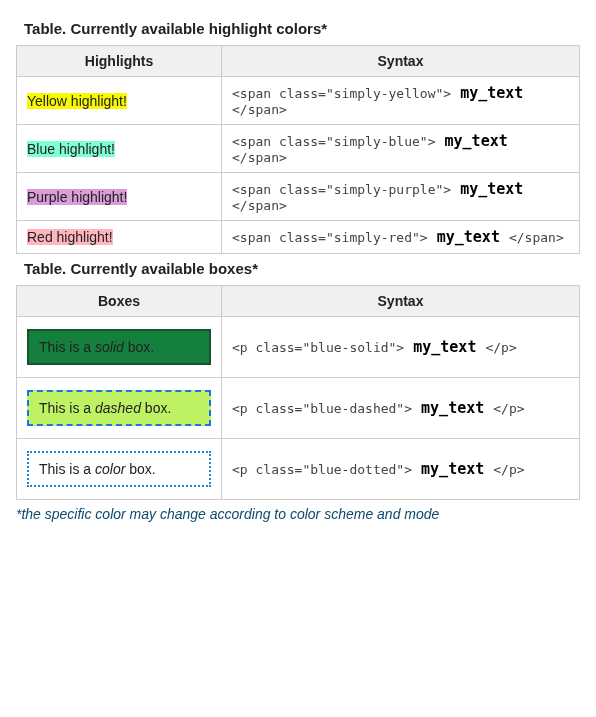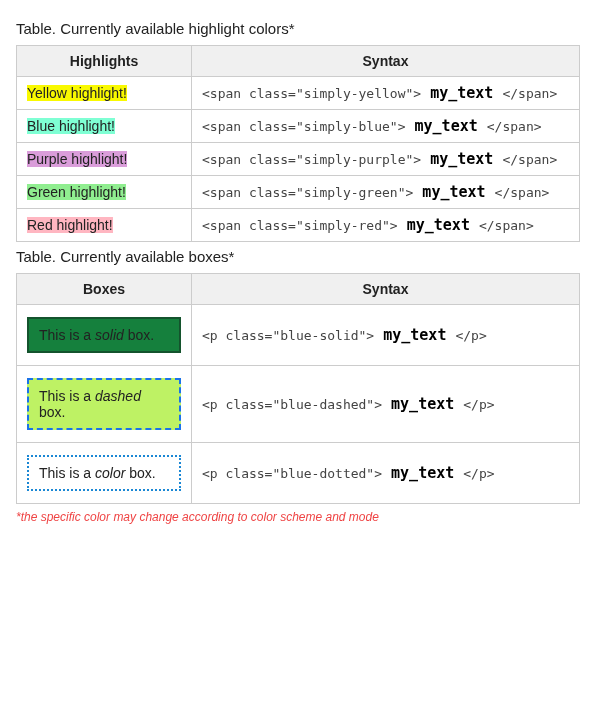--- a/index.html
+++ b/index.html
@@ -14,9 +14,10 @@
 
     .section-title {
       font-size: 15px;
-      font-weight: normal;
+      font-weight: bold;
       margin-bottom: 8px;
       margin-top: 20px;
+      margin-left: 8px;
     }
     .section-title:first-child { margin-top: 4px; }
 

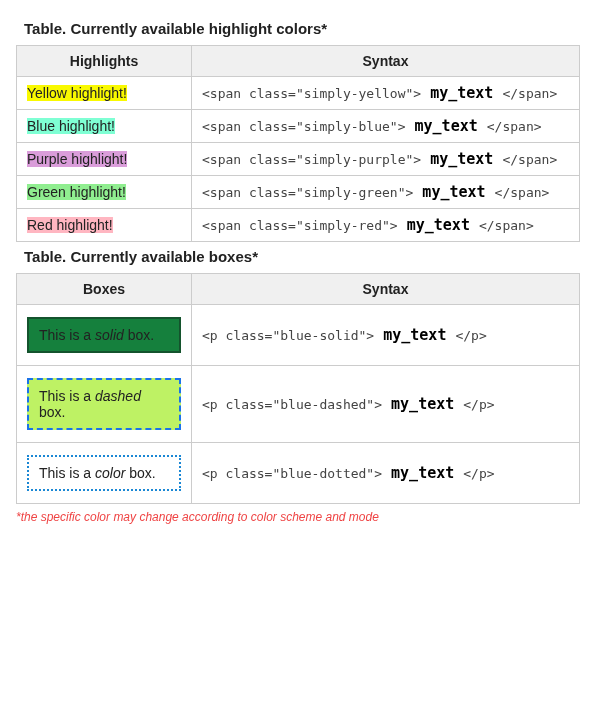--- a/index.html
+++ b/index.html
@@ -37,7 +37,7 @@
       text-align: center;
     }
     td:first-child {
-      width: 175px;
+      width: 205px;
       text-align: left;
     }
     td:last-child {

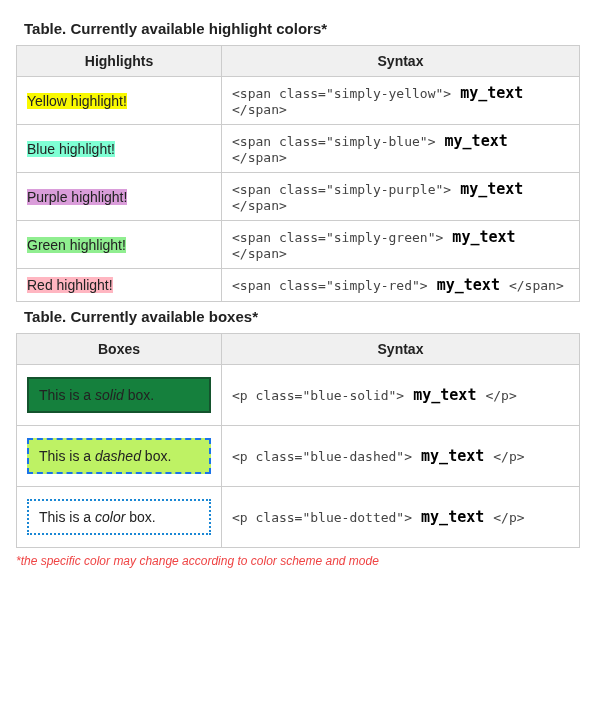--- a/index.html
+++ b/index.html
@@ -123,10 +123,6 @@
           <td><span class="code-normal">&lt;span class="simply-purple"&gt;</span><span class="code-bold"> my_text </span><span class="code-normal">&lt;/span&gt;</span></td>
         </tr>
         <tr>
-          <td><span class="hl-green">Green highlight!</span></td>
-          <td><span class="code-normal">&lt;span class="simply-green"&gt;</span><span class="code-bold"> my_text </span><span class="code-normal">&lt;/span&gt;</span></td>
-        </tr>
-        <tr>
           <td><span class="hl-red">Red highlight!</span></td>
           <td><span class="code-normal">&lt;span class="simply-red"&gt;</span><span class="code-bold"> my_text </span><span class="code-normal">&lt;/span&gt;</span></td>
         </tr>

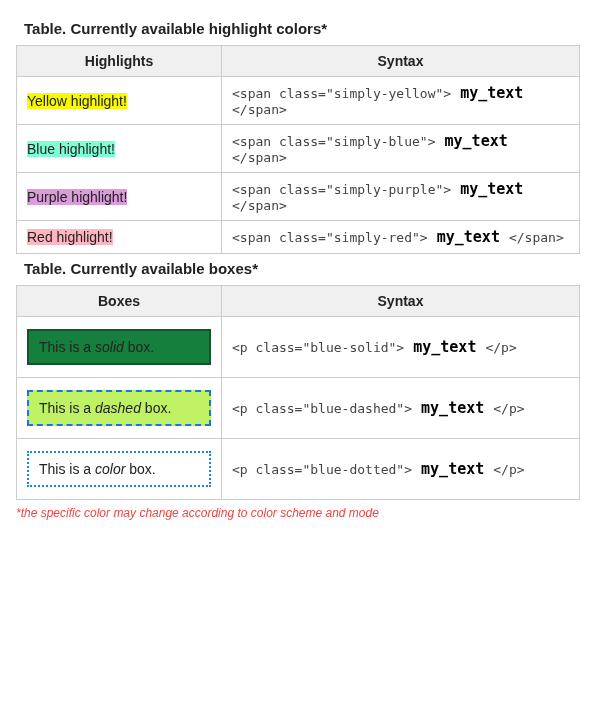--- a/index.html
+++ b/index.html
@@ -91,8 +91,8 @@
     }
 
     .footnote {
-      font-size: 12px;
-      color: #ef4444;
+      font-size: 14px;
+      color: #0c4a6e;
       font-style: italic;
       margin-top: 4px;
     }

